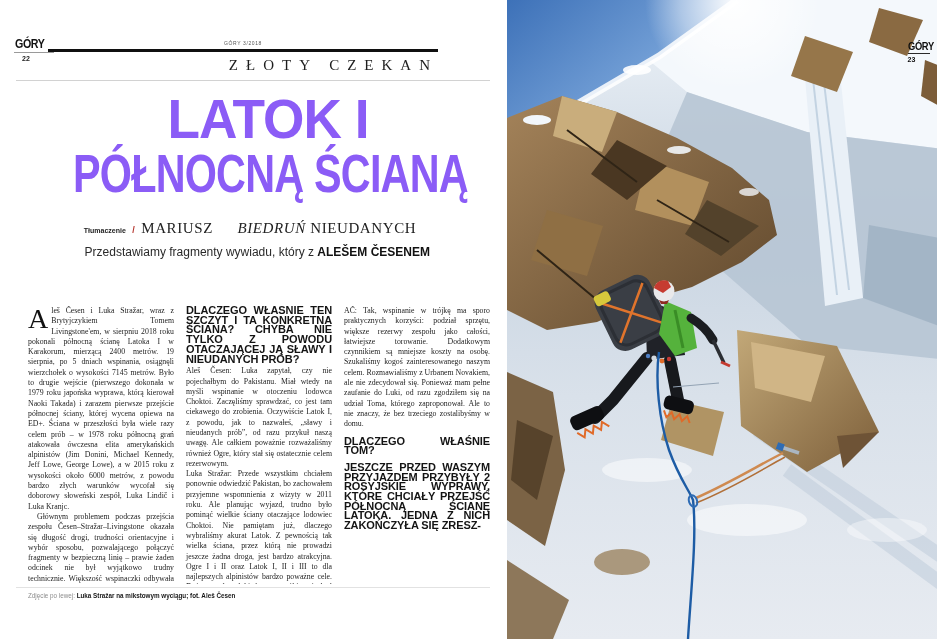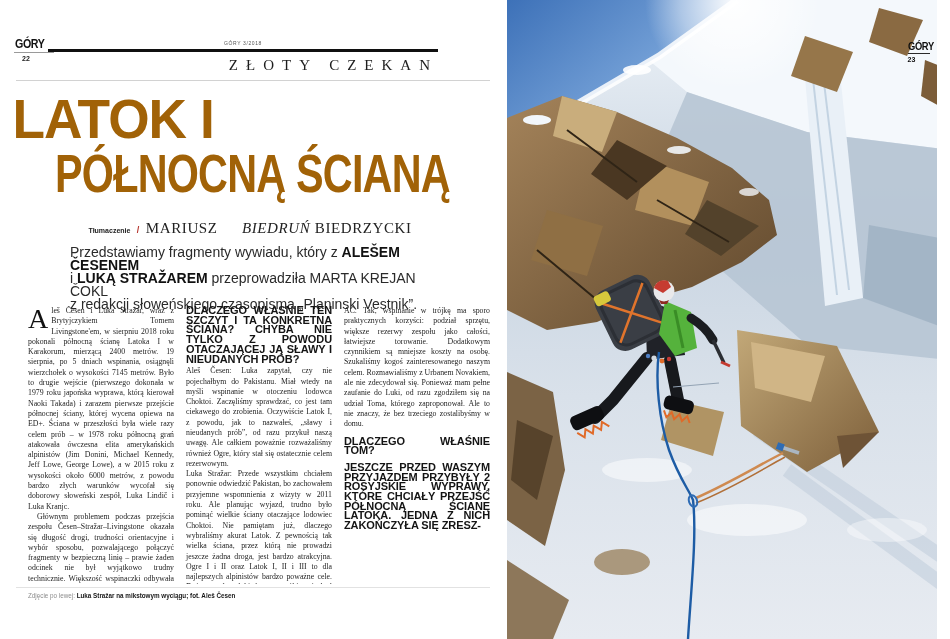--- a/index.html
+++ b/index.html
@@ -19,7 +19,7 @@
   .rule-thin{position:absolute;left:16px;top:80px;width:474px;height:1px;background:#d2d2d2;}
 
   
-  .title{position:absolute;left:0;top:92px;width:500px;text-align:left;color:#a16207;}
+  .title{position:absolute;left:18px;top:92px;width:500px;text-align:center;color:#8b5cf6;}
   .title .t1{font-weight:bold;font-size:56px;line-height:54px;white-space:nowrap;
              transform:scaleX(.95);transform-origin:center;letter-spacing:-1px;}
   .title .t2{font-weight:bold;font-size:53px;line-height:56px;white-space:nowrap;

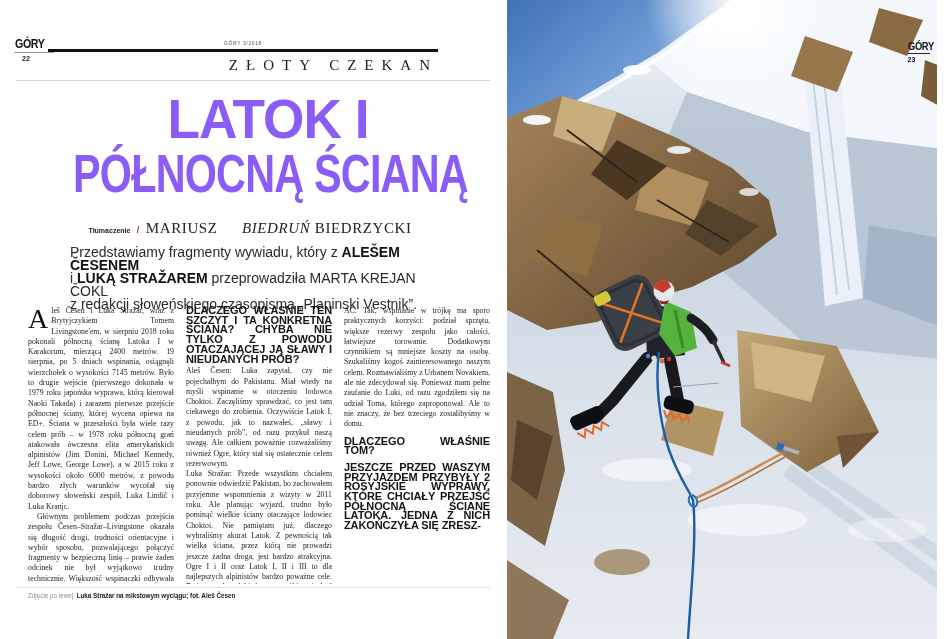--- a/index.html
+++ b/index.html
@@ -88,7 +88,7 @@
       <span class="slash">/</span>
       <span class="nm">MARIUSZ</span>
       <span class="nm nick">BIEDRUŃ</span>
-      <span class="nm">BIEDRZYCKI</span>
+      <span class="nm">NIEUDANYCH</span>
     </div>
 
     <div class="intro">

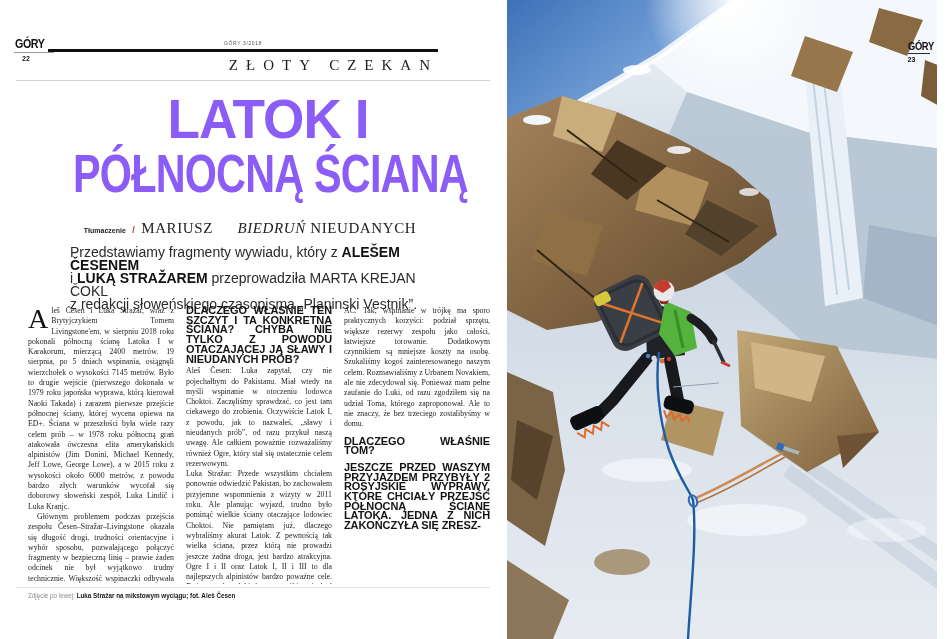--- a/index.html
+++ b/index.html
@@ -33,8 +33,8 @@
   .credit .nick{font-style:italic;padding-left:20px;}
 
   
-  .intro{position:absolute;left:70px;top:246px;width:360px;text-align:left;
-         font-size:14px;line-height:13px;color:#2a2a2a;}
+  .intro{position:absolute;left:70px;top:246px;width:360px;text-align:right;
+         font-size:12px;line-height:13px;color:#2a2a2a;}
   .intro p{margin:0;}
   .intro b{color:#111;}
 

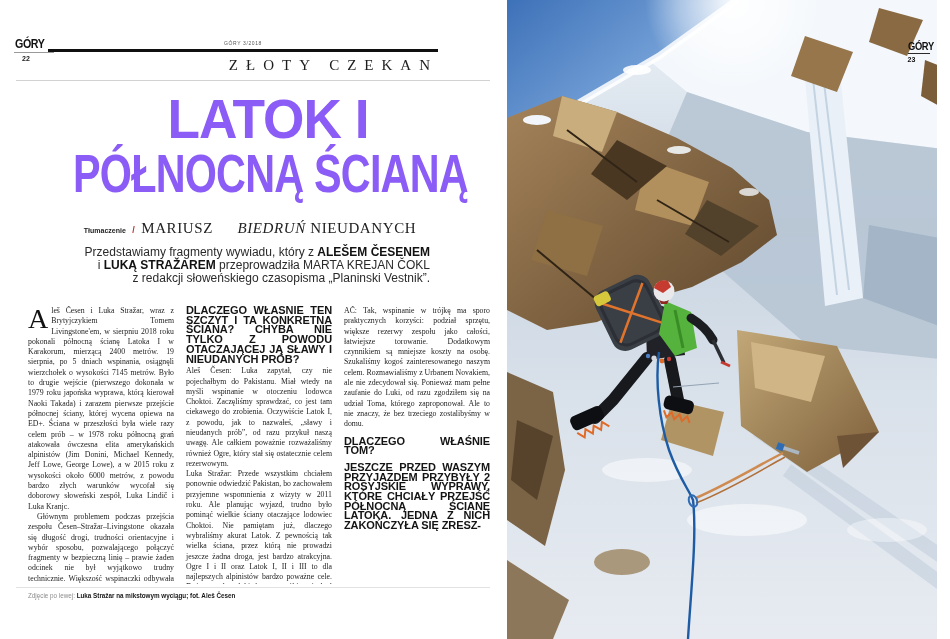--- a/index.html
+++ b/index.html
@@ -93,7 +93,6 @@
 
     <div class="intro">
       <p><span>Przedstawiamy fragmenty wywiadu, który z </span><b>ALEŠEM ČESENEM</b></p>
-      <p><span>i </span><b>LUKĄ STRAŽAREM</b><span> przeprowadziła MARTA KREJAN ČOKL</span></p>
       <p>z redakcji słoweńskiego czasopisma „Planinski Vestnik”.</p>
     </div>
 

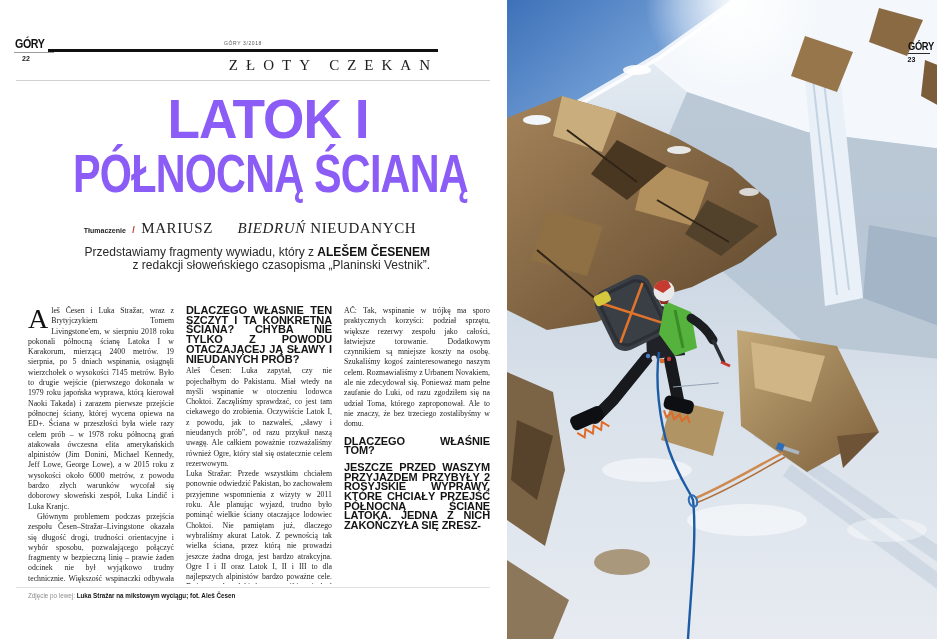--- a/index.html
+++ b/index.html
@@ -93,7 +93,6 @@
 
     <div class="intro">
       <p><span>Przedstawiamy fragmenty wywiadu, który z </span><b>ALEŠEM ČESENEM</b></p>
-      <p>z redakcji słoweńskiego czasopisma „Planinski Vestnik”.</p>
     </div>
 
     <div class="columns">

